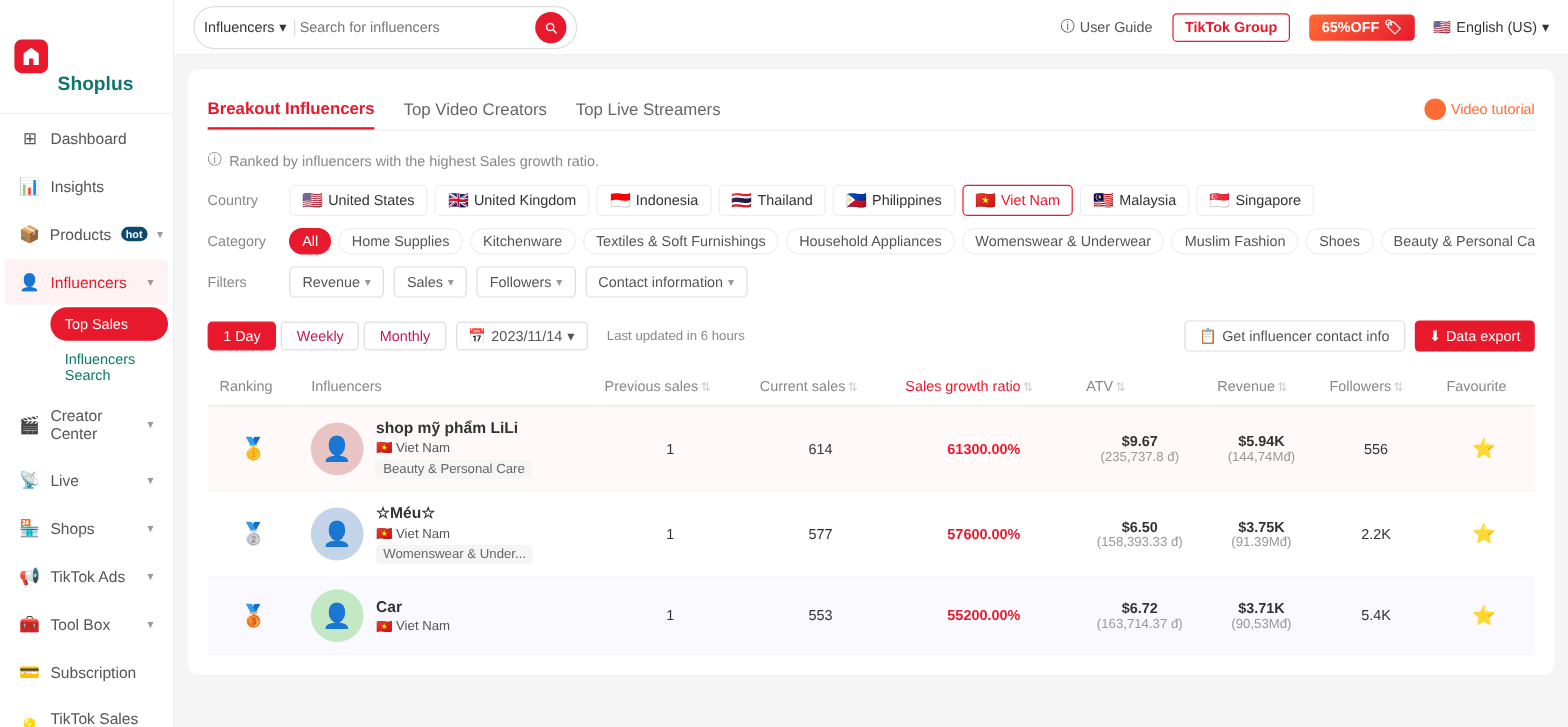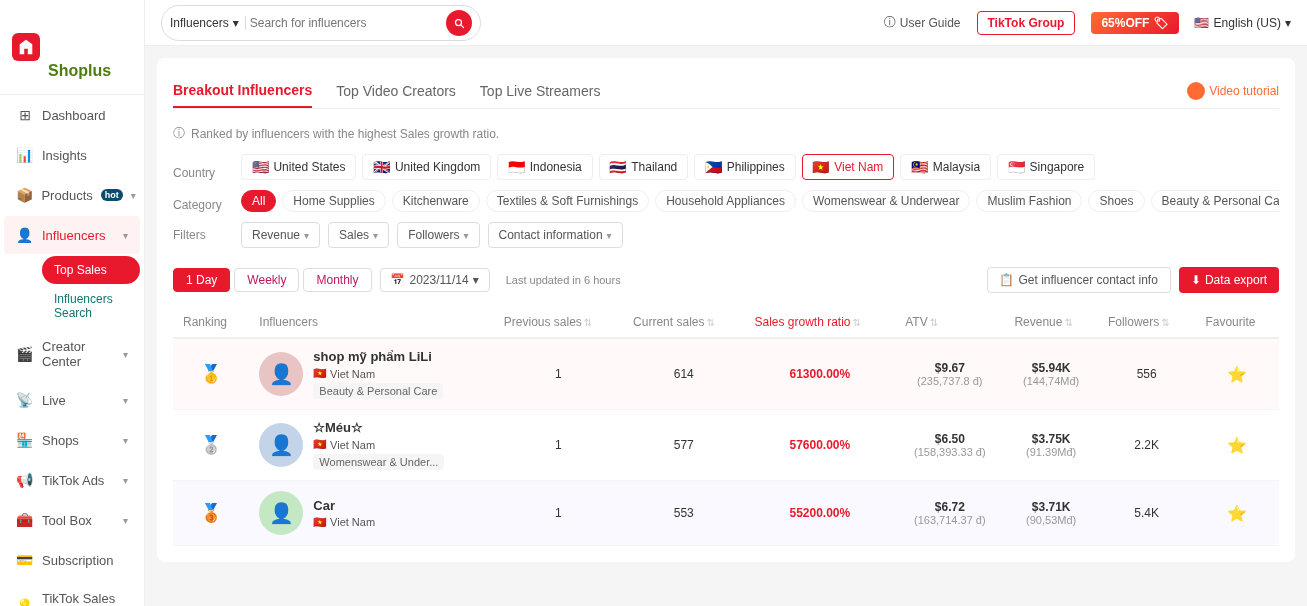--- a/index.html
+++ b/index.html
@@ -10,7 +10,7 @@
     .sidebar-logo { display: flex; align-items: center; padding: 14px 12px; gap: 8px; border-bottom: 1px solid #f0f0f0; }
     .sidebar-logo-icon { width: 28px; height: 28px; background: #e8192c; border-radius: 6px; display: flex; align-items: center; justify-content: center; }
     .sidebar-logo-icon svg { fill: white; width: 18px; height: 18px; }
-    .sidebar-logo-text { font-weight: 700; font-size: 16px; color: #4d7c0f; margin-top: 48px; }
+    .sidebar-logo-text { font-weight: 700; font-size: 16px; color: #0f766e; margin-top: 48px; }
     .sidebar-item { display: flex; align-items: center; padding: 10px 12px; cursor: pointer; gap: 8px; color: #555; font-size: 13px; border-radius: 4px; margin: 1px 4px; }
     .sidebar-item.active { color: #e8192c; background: #fef2f2; }
     .sidebar-item-icon { width: 18px; height: 18px; display: flex; align-items: center; justify-content: center; font-size: 14px; }

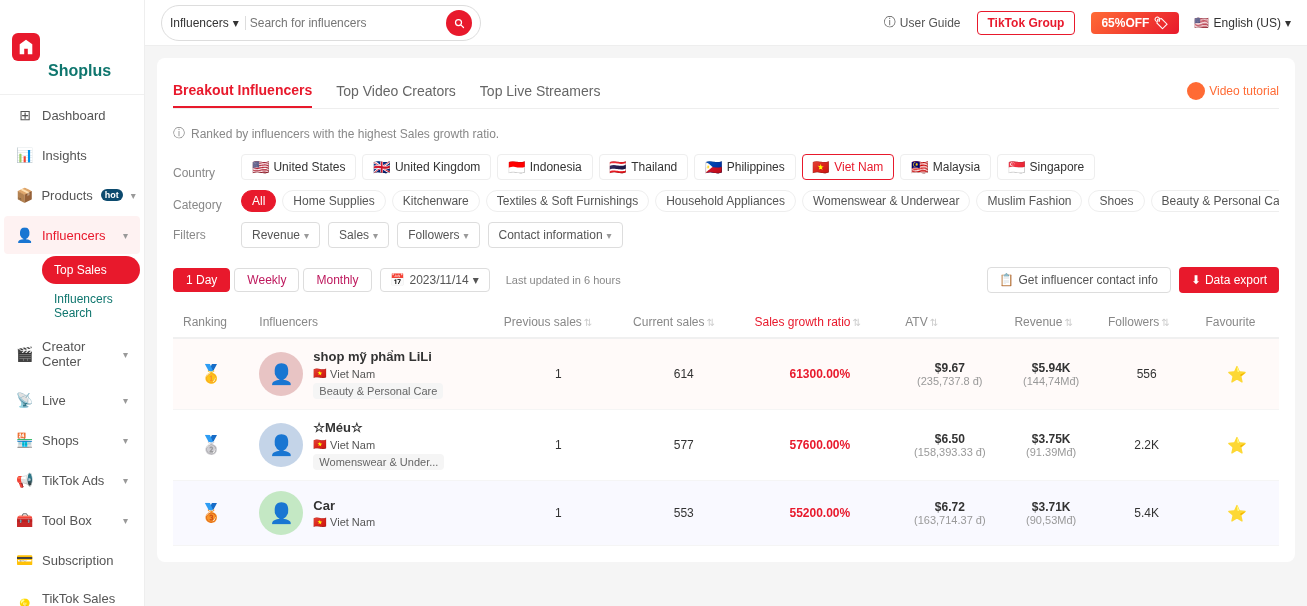--- a/index.html
+++ b/index.html
@@ -60,7 +60,7 @@
     .info-row { display: flex; align-items: center; gap: 6px; color: #888; font-size: 12px; margin-bottom: 12px; }
 
     
-    .filter-row { display: flex; align-items: flex-end; gap: 8px; margin-bottom: 10px; }
+    .filter-row { display: flex; align-items: center; gap: 8px; margin-bottom: 10px; }
     .filter-label { color: #888; font-size: 12px; width: 60px; flex-shrink: 0; }
     .country-btn { display: flex; align-items: center; gap: 4px; padding: 4px 10px; border: 1px solid #eee; border-radius: 4px; font-size: 12px; cursor: pointer; background: #fff; }
     .country-btn.active { border-color: #e8192c; color: #e8192c; }

